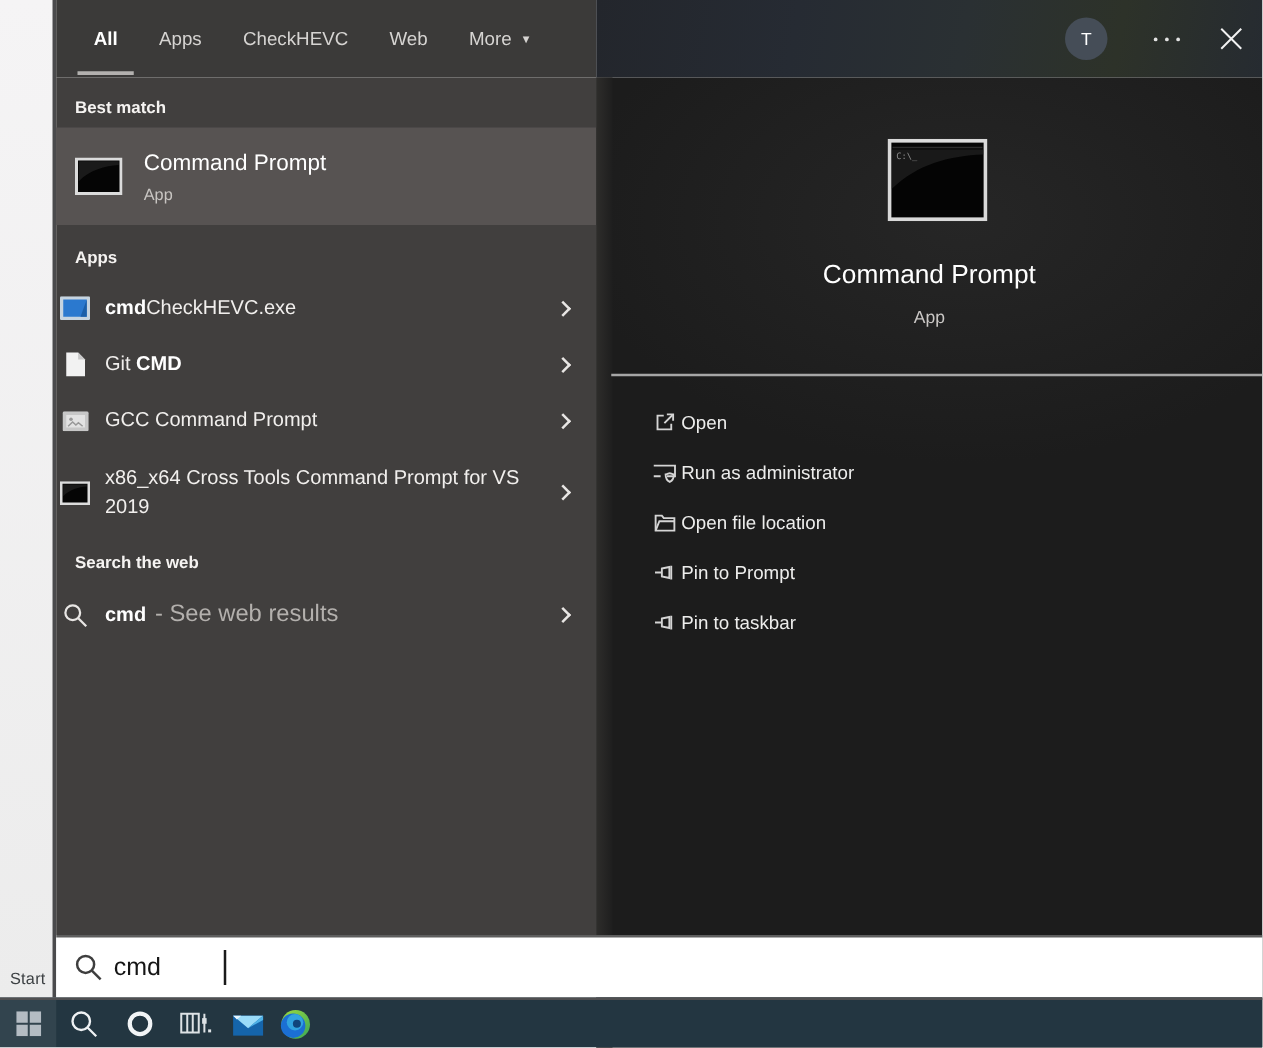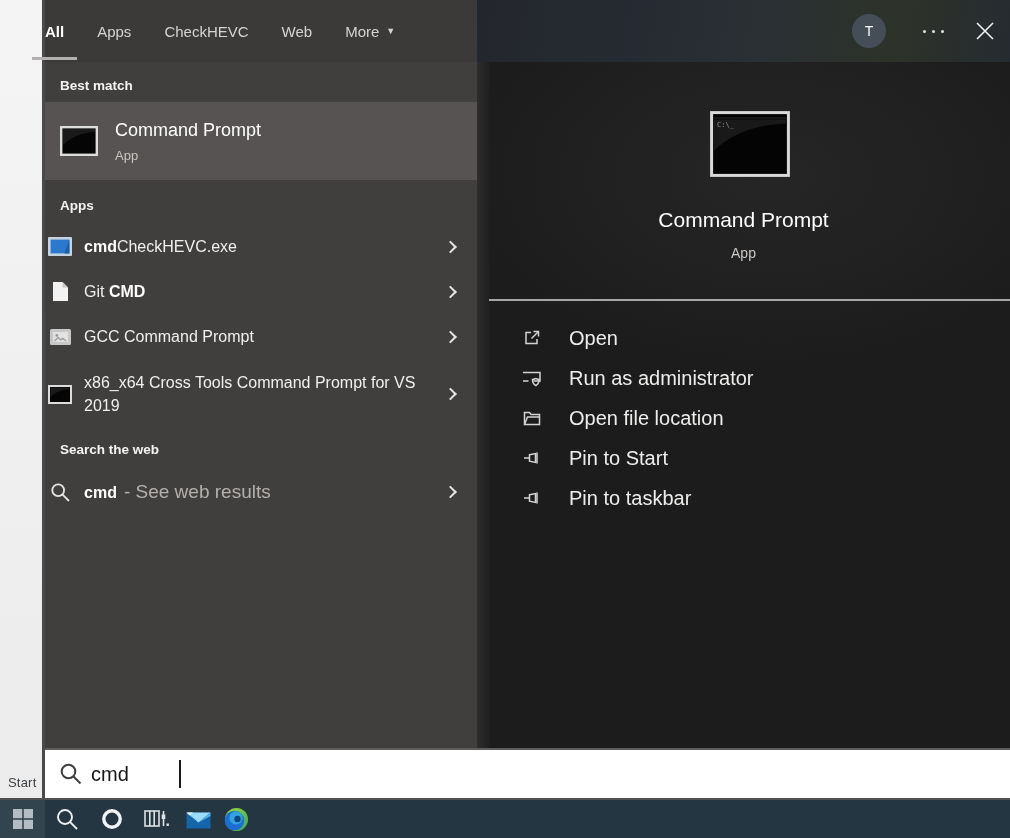--- a/index.html
+++ b/index.html
@@ -20,7 +20,7 @@
 
   
   #header-left { left:45px; top:0; width:432px; height:62px; background:#3b3a39;
-    display:flex; align-items:center; }
+    display:flex; align-items:center; padding-left:30px; }
   .tab { position:relative; height:62px; display:flex; align-items:center;
     margin-right:33px; font-size:15px; color:#d6d4d2; cursor:default; white-space:nowrap; }
   .tab.active { color:#ffffff; font-weight:700; }

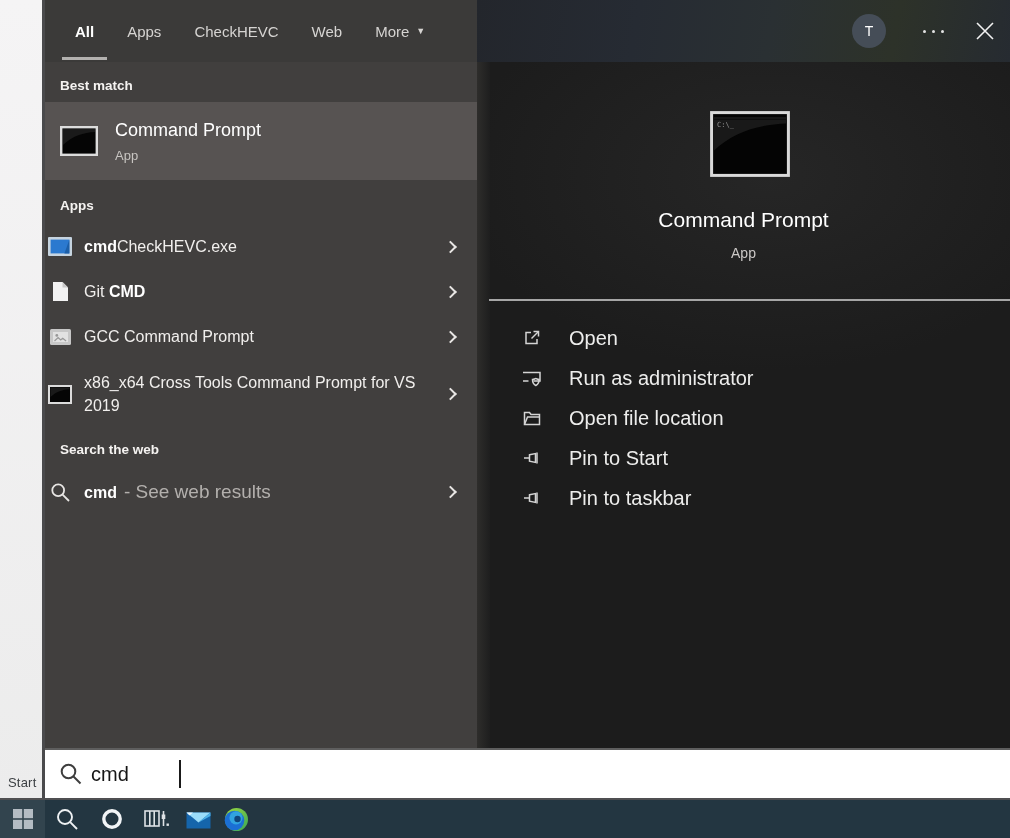--- a/index.html
+++ b/index.html
@@ -75,7 +75,7 @@
   .action-row { position:absolute; left:0; width:100%; height:40px;
     display:flex; align-items:center; }
   .action-icon { position:absolute; left:44px; width:22px; display:flex; justify-content:center; }
-  .action-label { position:absolute; left:92px; font-size:20px; color:#ededec; }
+  .action-label { position:absolute; left:68px; font-size:15px; color:#ededec; }
 
   
   #search-bar { left:45px; top:748px; width:965px; height:50px; background:#ffffff;

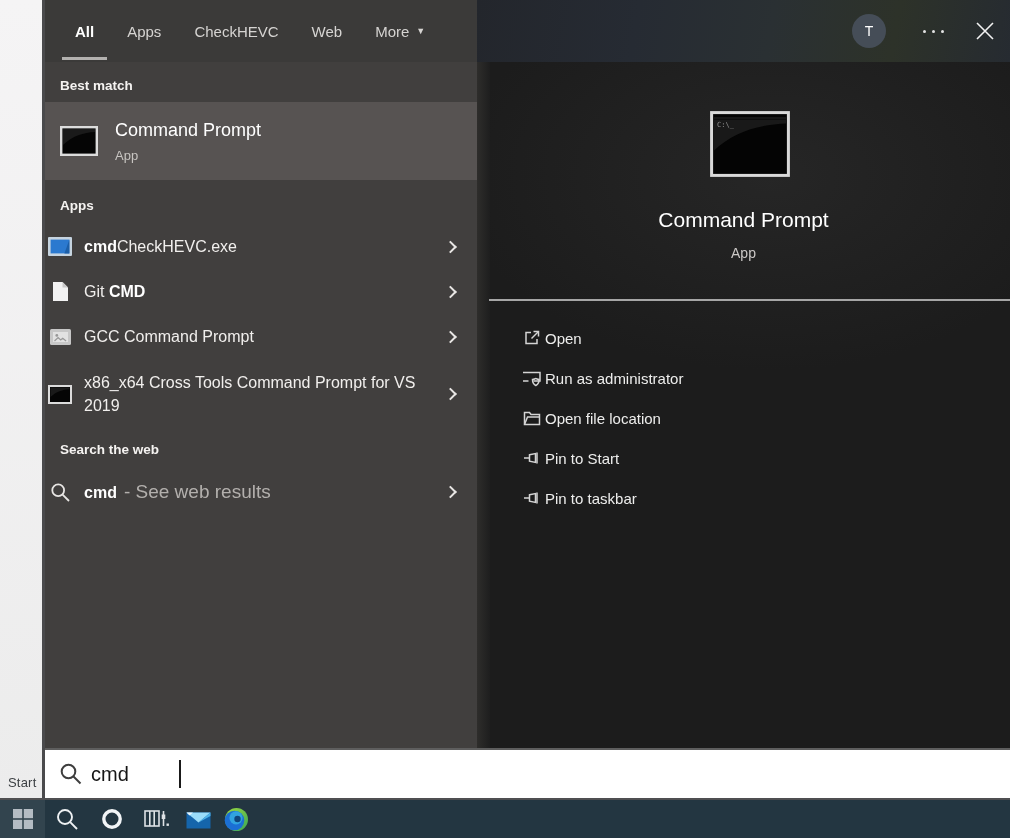--- a/index.html
+++ b/index.html
@@ -271,7 +271,7 @@
         <path d="M15 4.5 v11"></path>
       </svg>
     </span>
-    <span class="action-label">Pin to Start</span>
+    <span class="action-label">Pin to Prompt</span>
   </div>
 
   <div class="action-row" style="top:416px">

